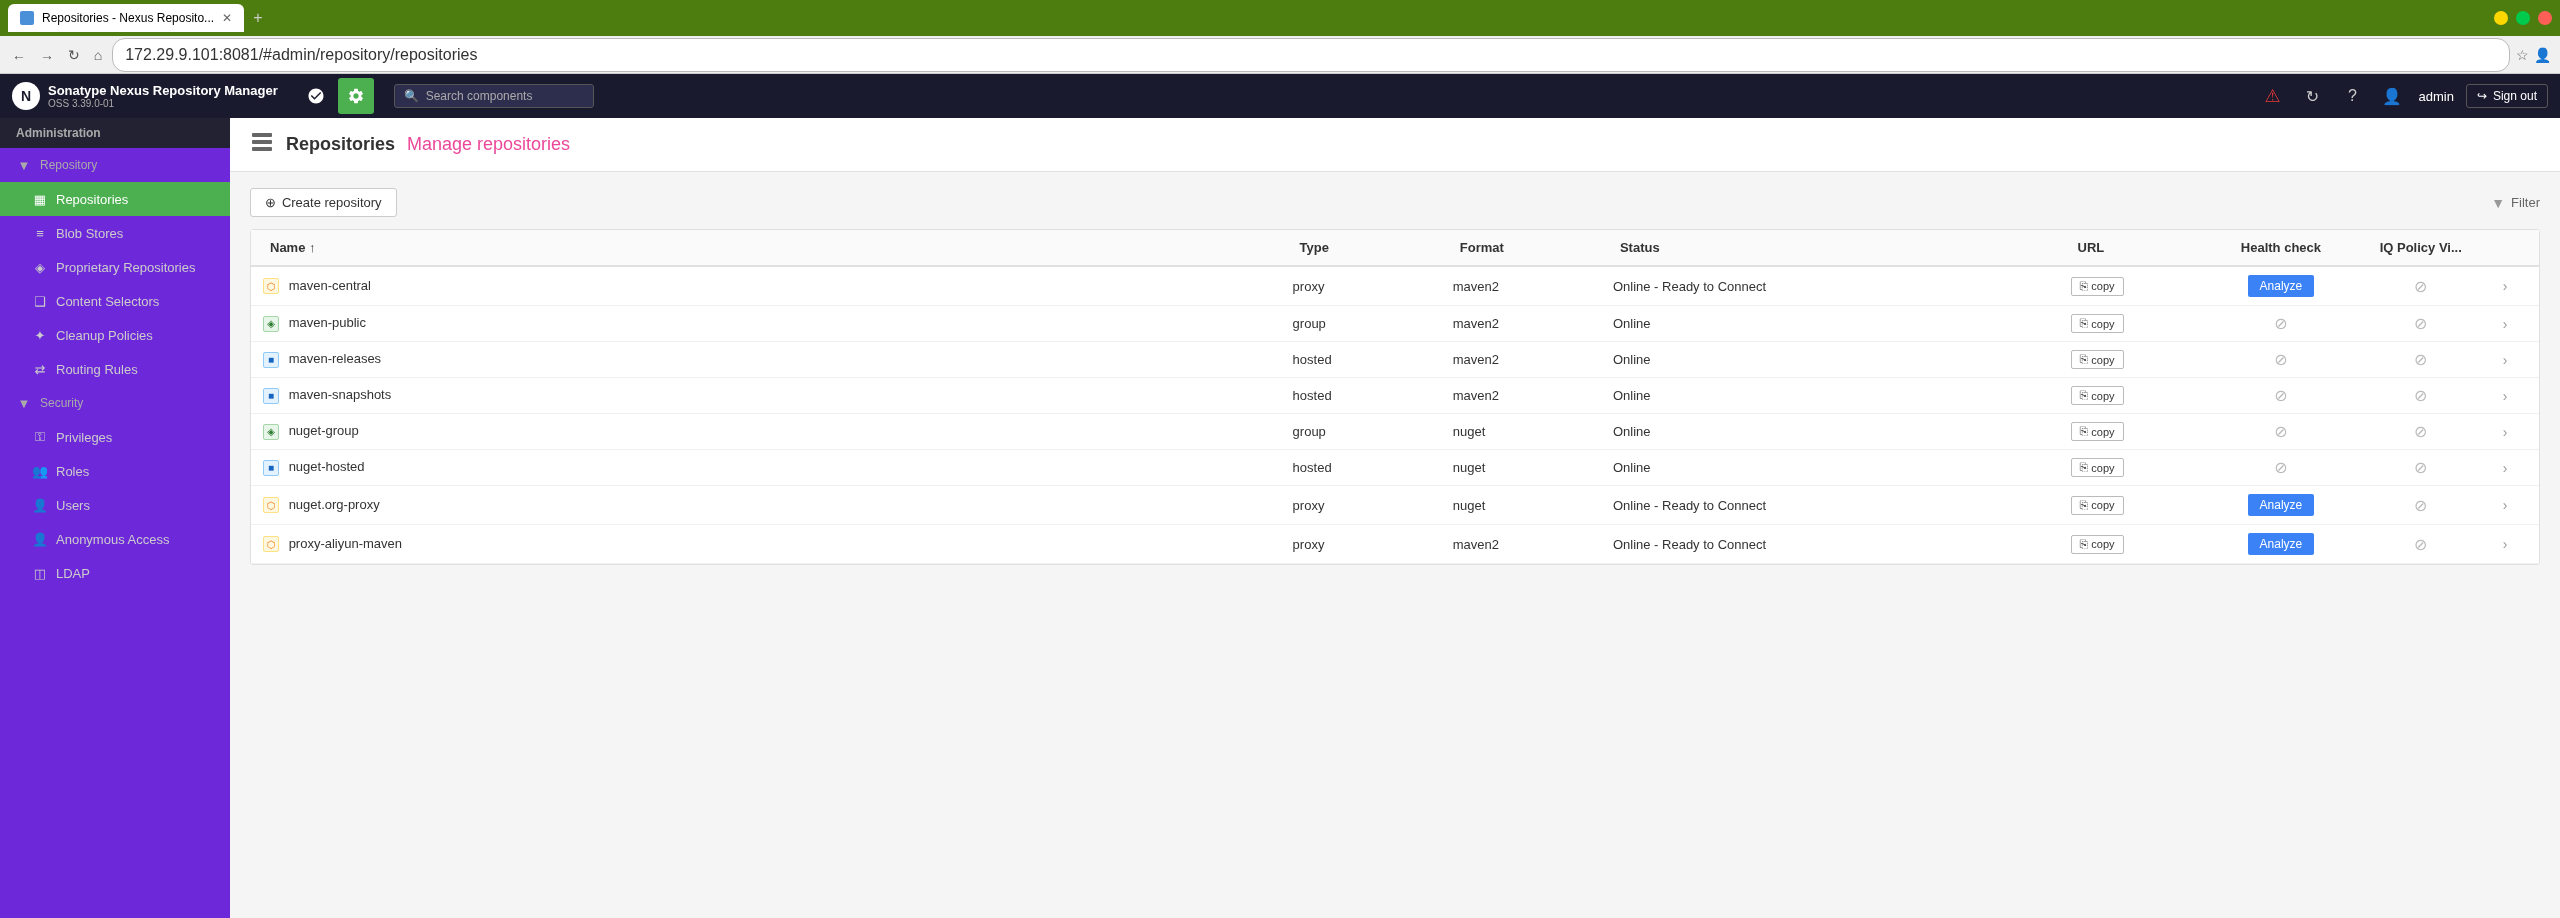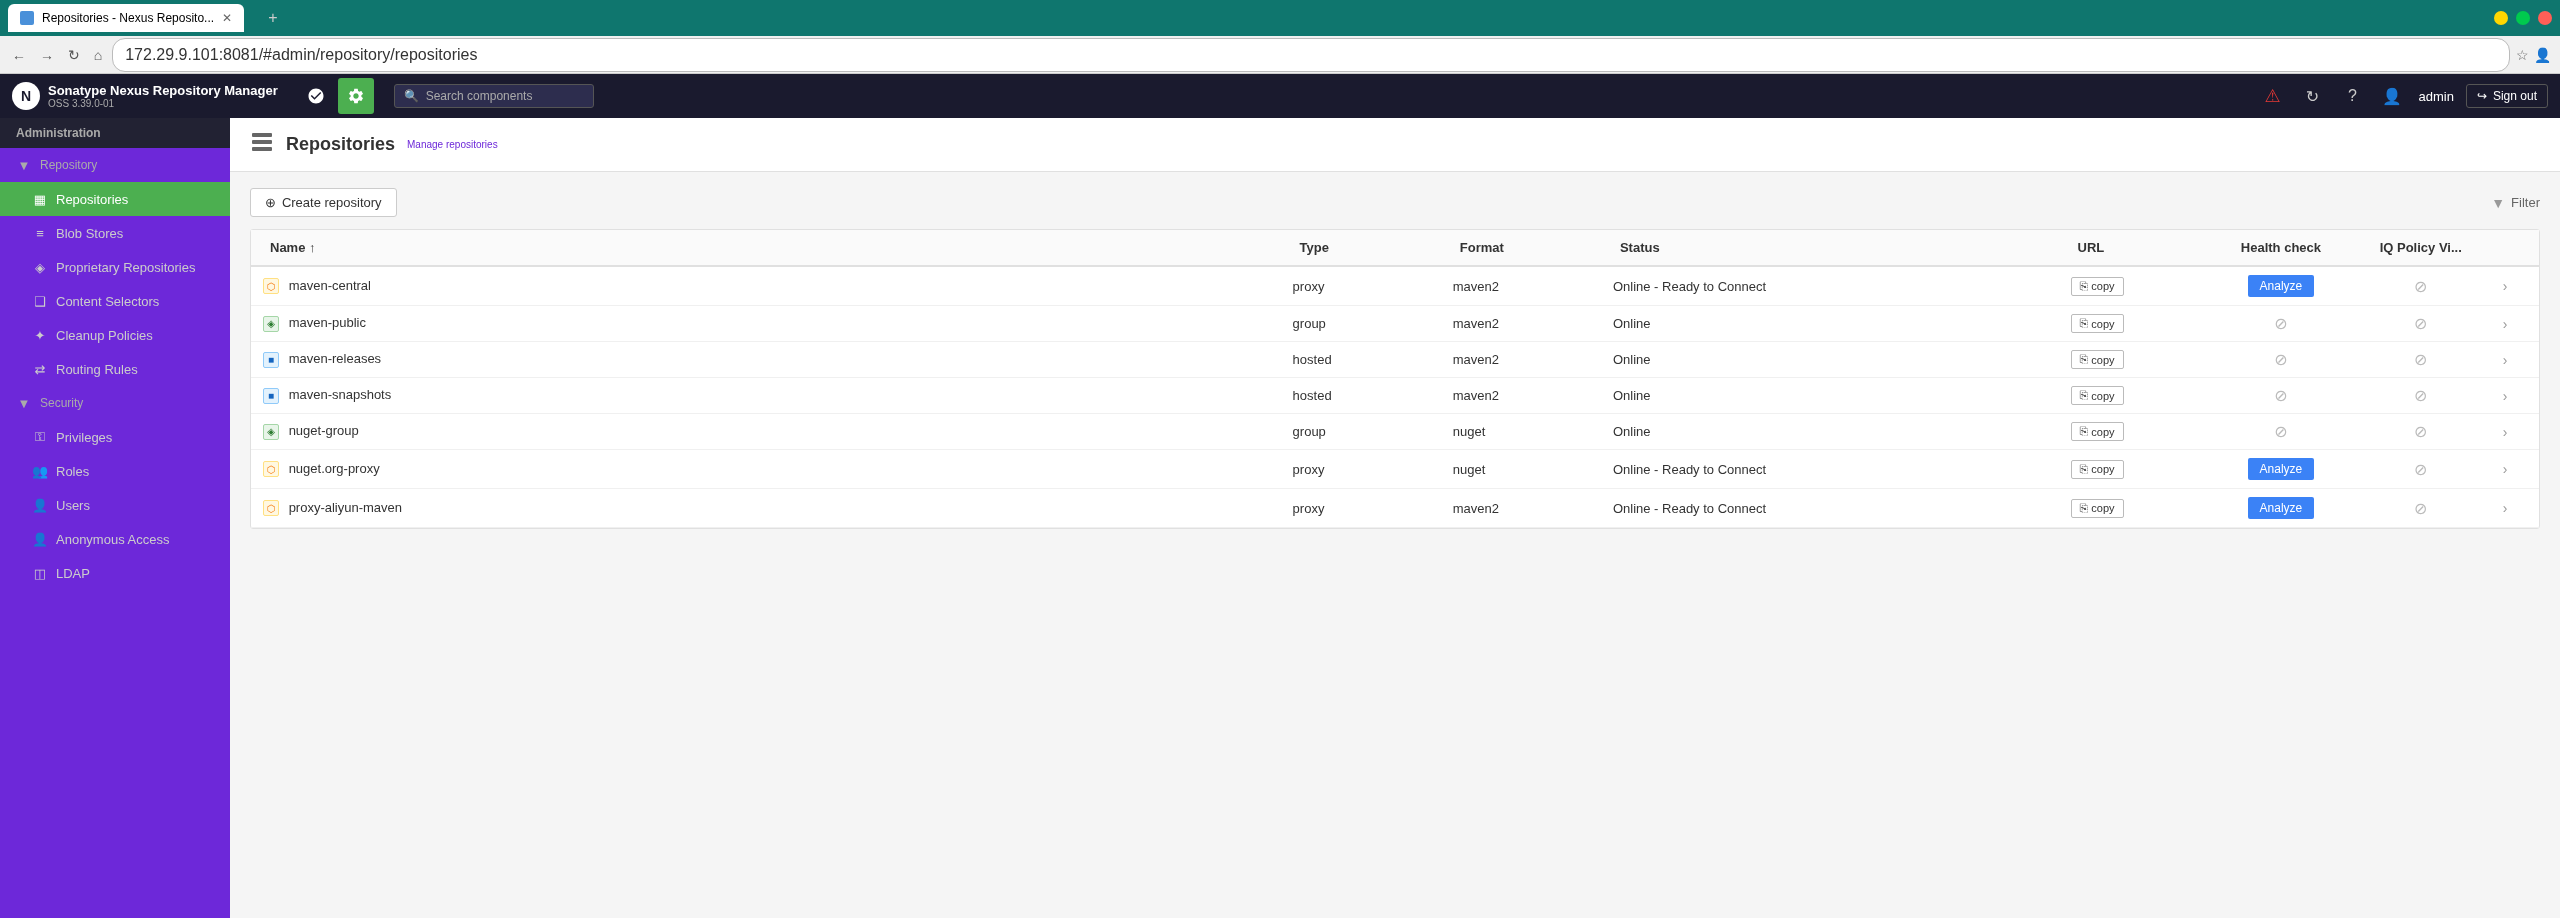--- a/index.html
+++ b/index.html
@@ -6,7 +6,7 @@
     body { font-family: Arial, sans-serif; font-size: 13px; background: #f5f5f5; overflow: hidden; }
 
     
-    .browser-chrome { background: #0f766e; height: 36px; display: flex; align-items: center; padding: 0 8px; gap: 24px; }
+    .browser-chrome { background: #4d7c0f; height: 36px; display: flex; align-items: center; padding: 0 8px; gap: 9px; }
     .browser-tab { background: #fff; border-radius: 6px 6px 0 0; padding: 0 12px; height: 28px; display: flex; align-items: center; gap: 8px; font-size: 12px; min-width: 180px; }
     .tab-favicon { width: 14px; height: 14px; background: #4a90d9; border-radius: 2px; }
     .tab-close { margin-left: auto; color: #666; cursor: pointer; font-size: 12px; }

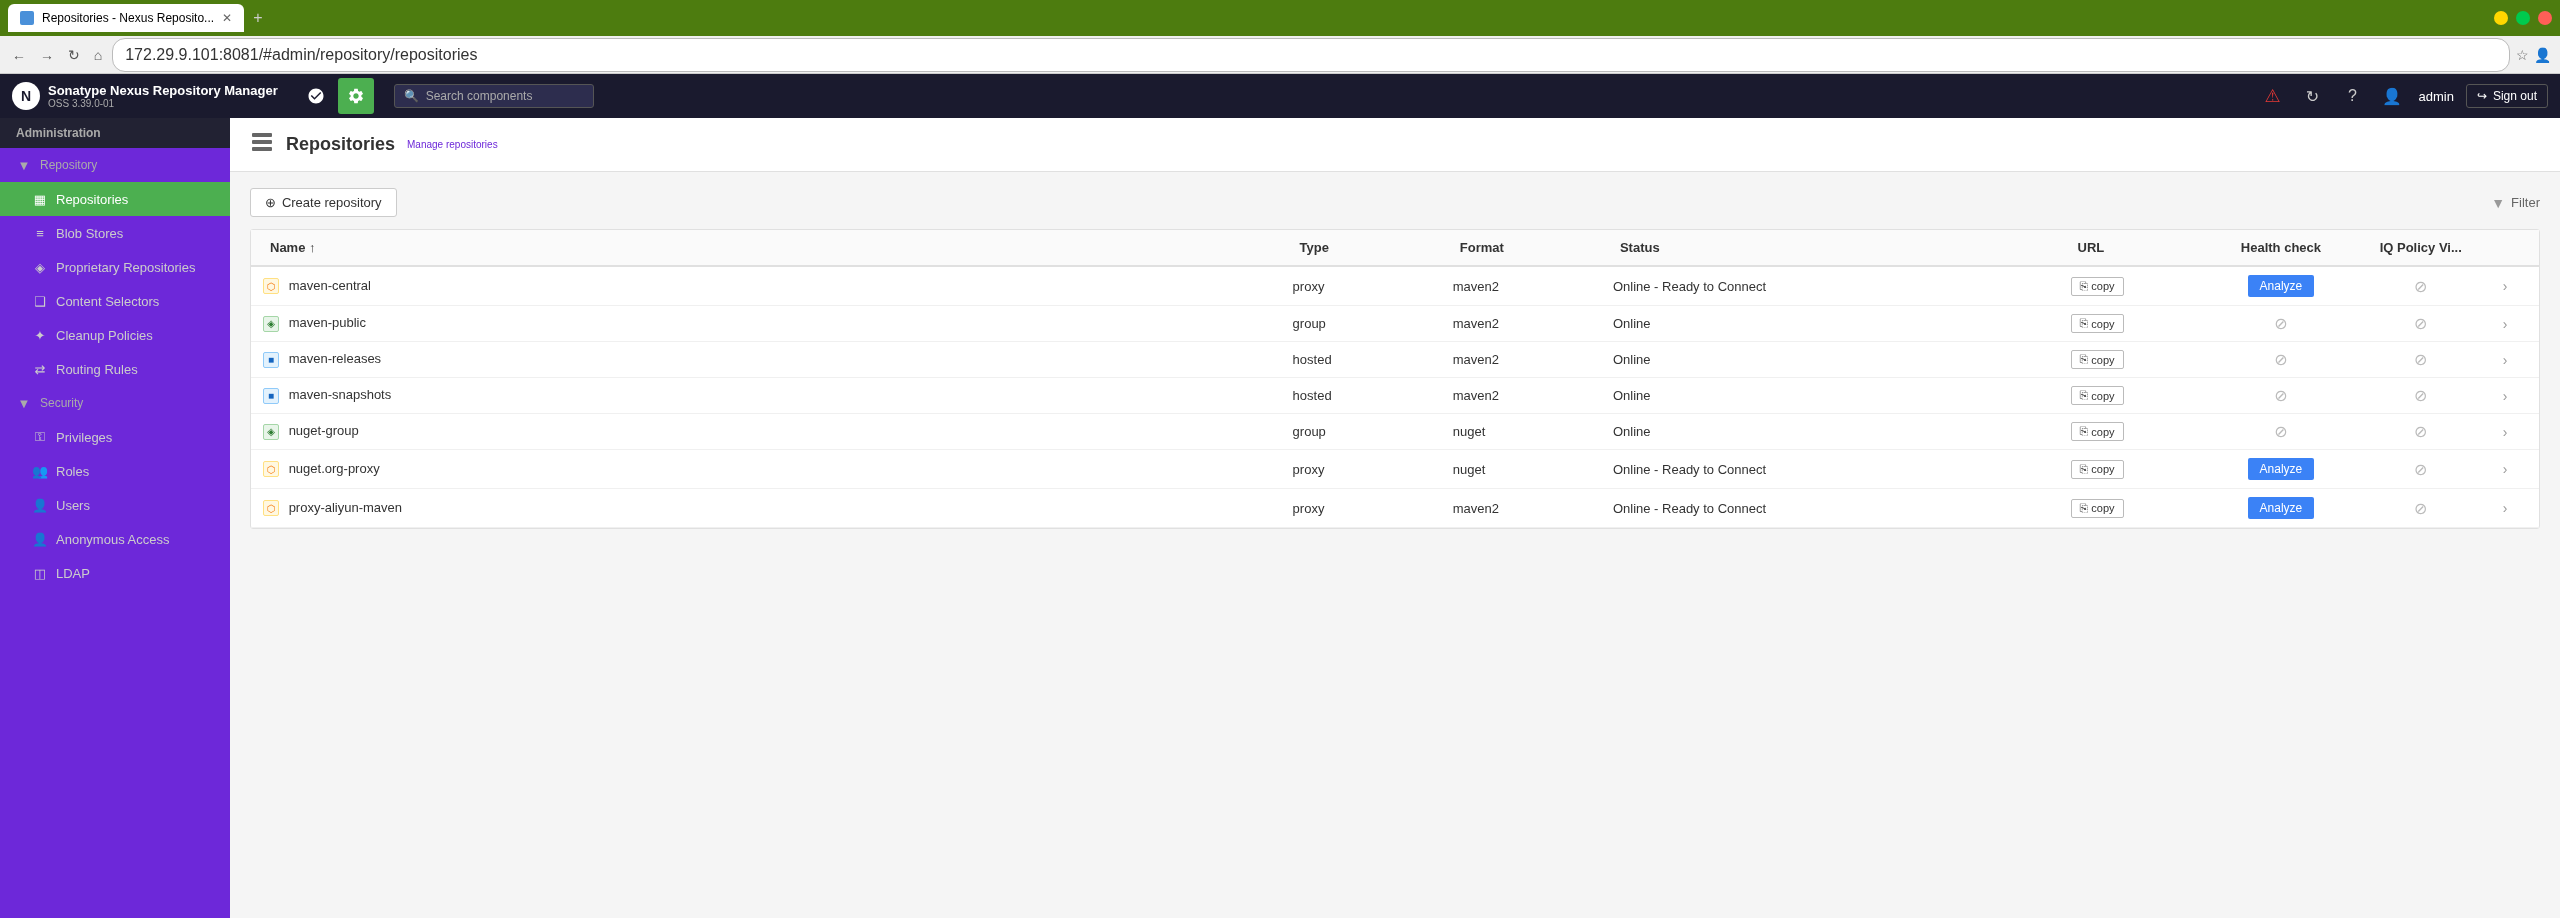--- a/index.html
+++ b/index.html
@@ -54,7 +54,7 @@
     .content-header { background: white; padding: 12px 20px; border-bottom: 1px solid #e0e0e0; display: flex; align-items: center; gap: 12px; }
     .content-header-icon { color: #666; font-size: 20px; }
     .content-title { font-size: 18px; font-weight: bold; color: #333; }
-    .content-subtitle { font-size: 10px; color: #6d28d9; }
+    .content-subtitle { font-size: 18px; color: #ec4899; }
     .content-body { padding: 16px 20px; }
     .toolbar { display: flex; align-items: center; justify-content: space-between; margin-bottom: 12px; }
     .create-btn { background: white; border: 1px solid #ccc; padding: 6px 14px; font-size: 13px; cursor: pointer; border-radius: 3px; display: flex; align-items: center; gap: 6px; color: #333; }

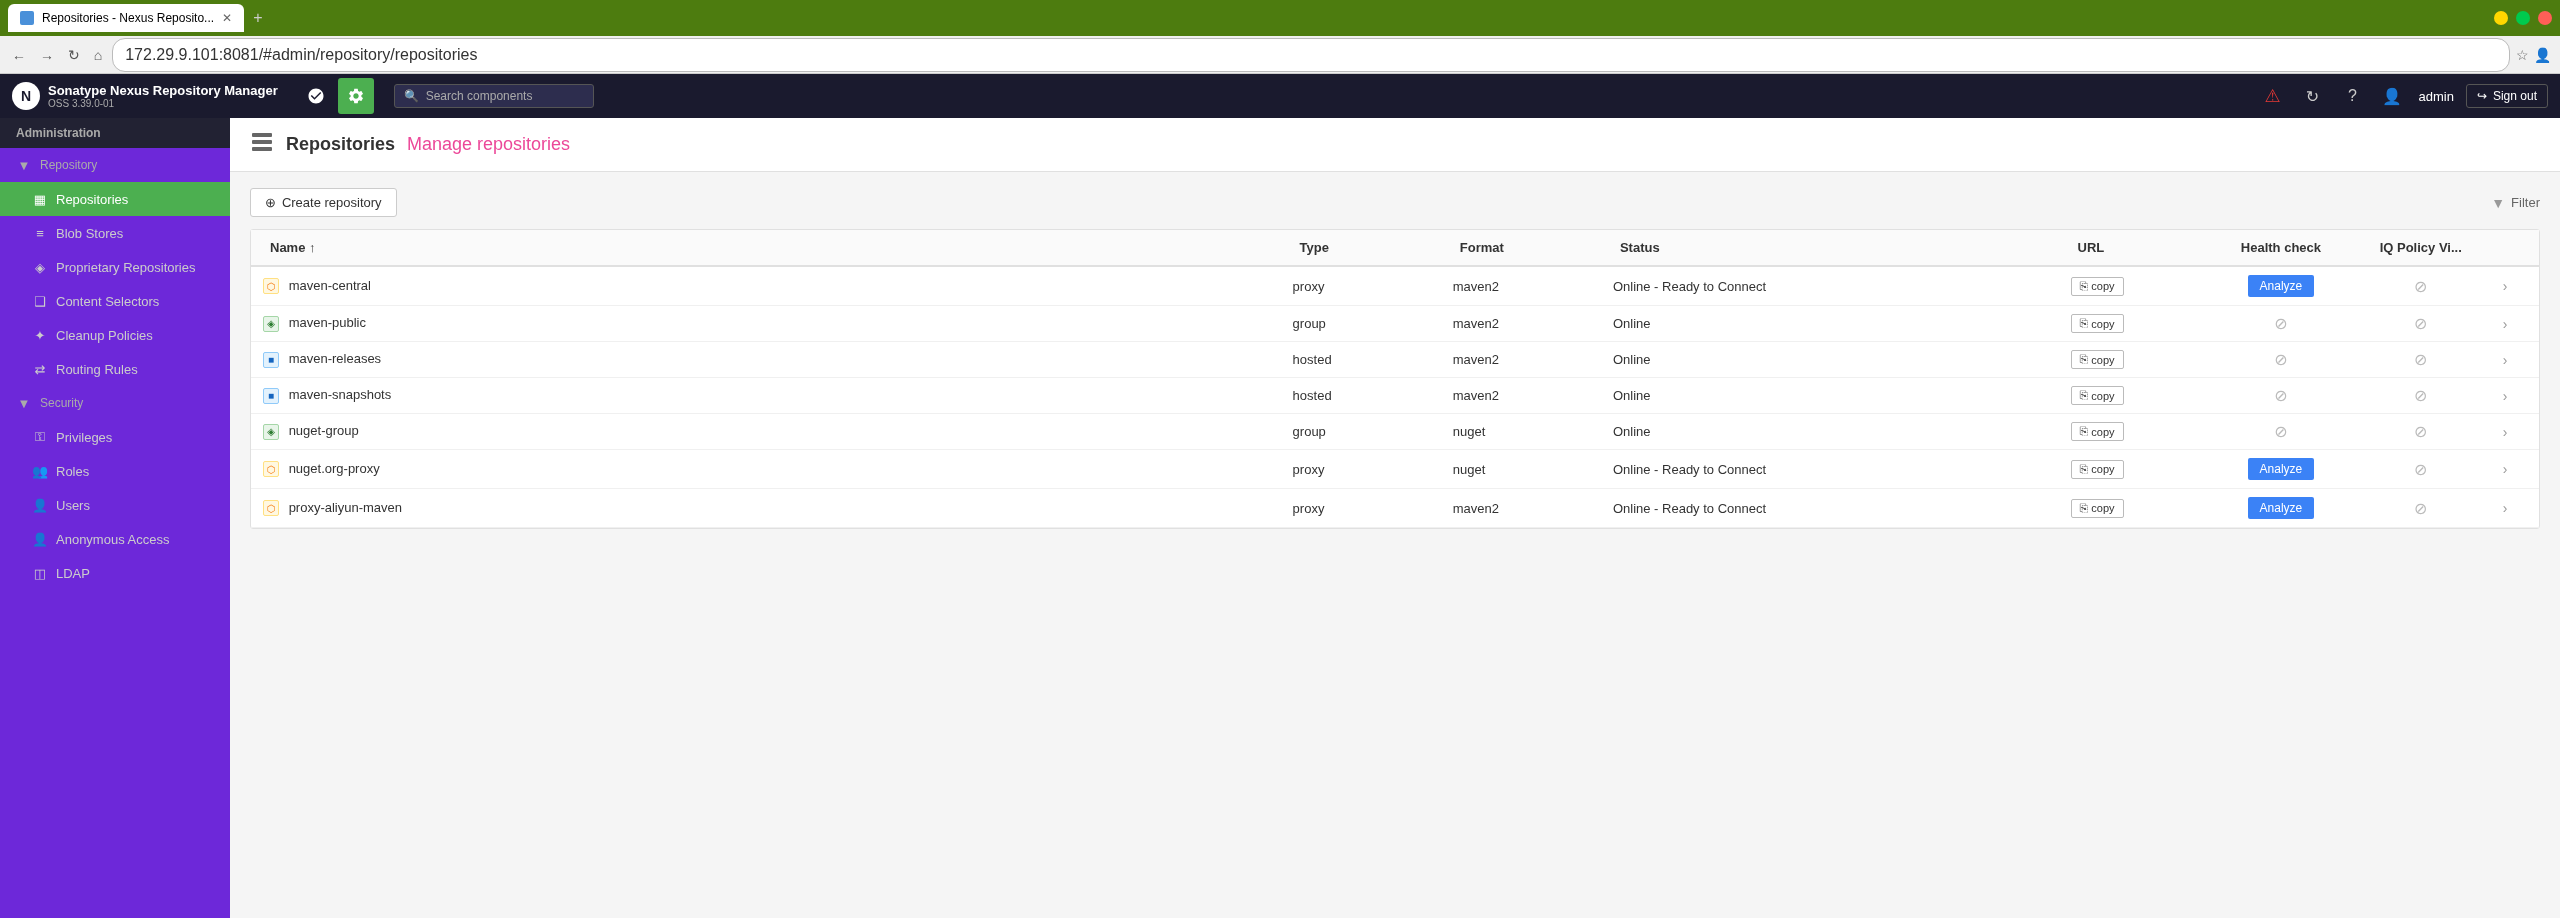--- a/index.html
+++ b/index.html
@@ -343,6 +343,21 @@
   </tr>
               <tr>
     <td>
+      <span class="repo-icon icon-hosted">■</span>
+      <span>nuget-hosted</span>
+    </td>
+    <td><span class="status-online">hosted</span></td>
+    <td>nuget</td>
+    <td><span class="status-online">Online</span></td>
+    <td>
+      <button class="copy-btn"><span>⎘</span> copy</button>
+    </td>
+    <td class="col-health"><span class="na-icon">⊘</span></td>
+    <td class="col-iq"><span class="na-icon">⊘</span></td>
+    <td class="col-arrow"><span class="chevron-right">›</span></td>
+  </tr>
+              <tr>
+    <td>
       <span class="repo-icon icon-proxy">⬡</span>
       <span>nuget.org-proxy</span>
     </td>

